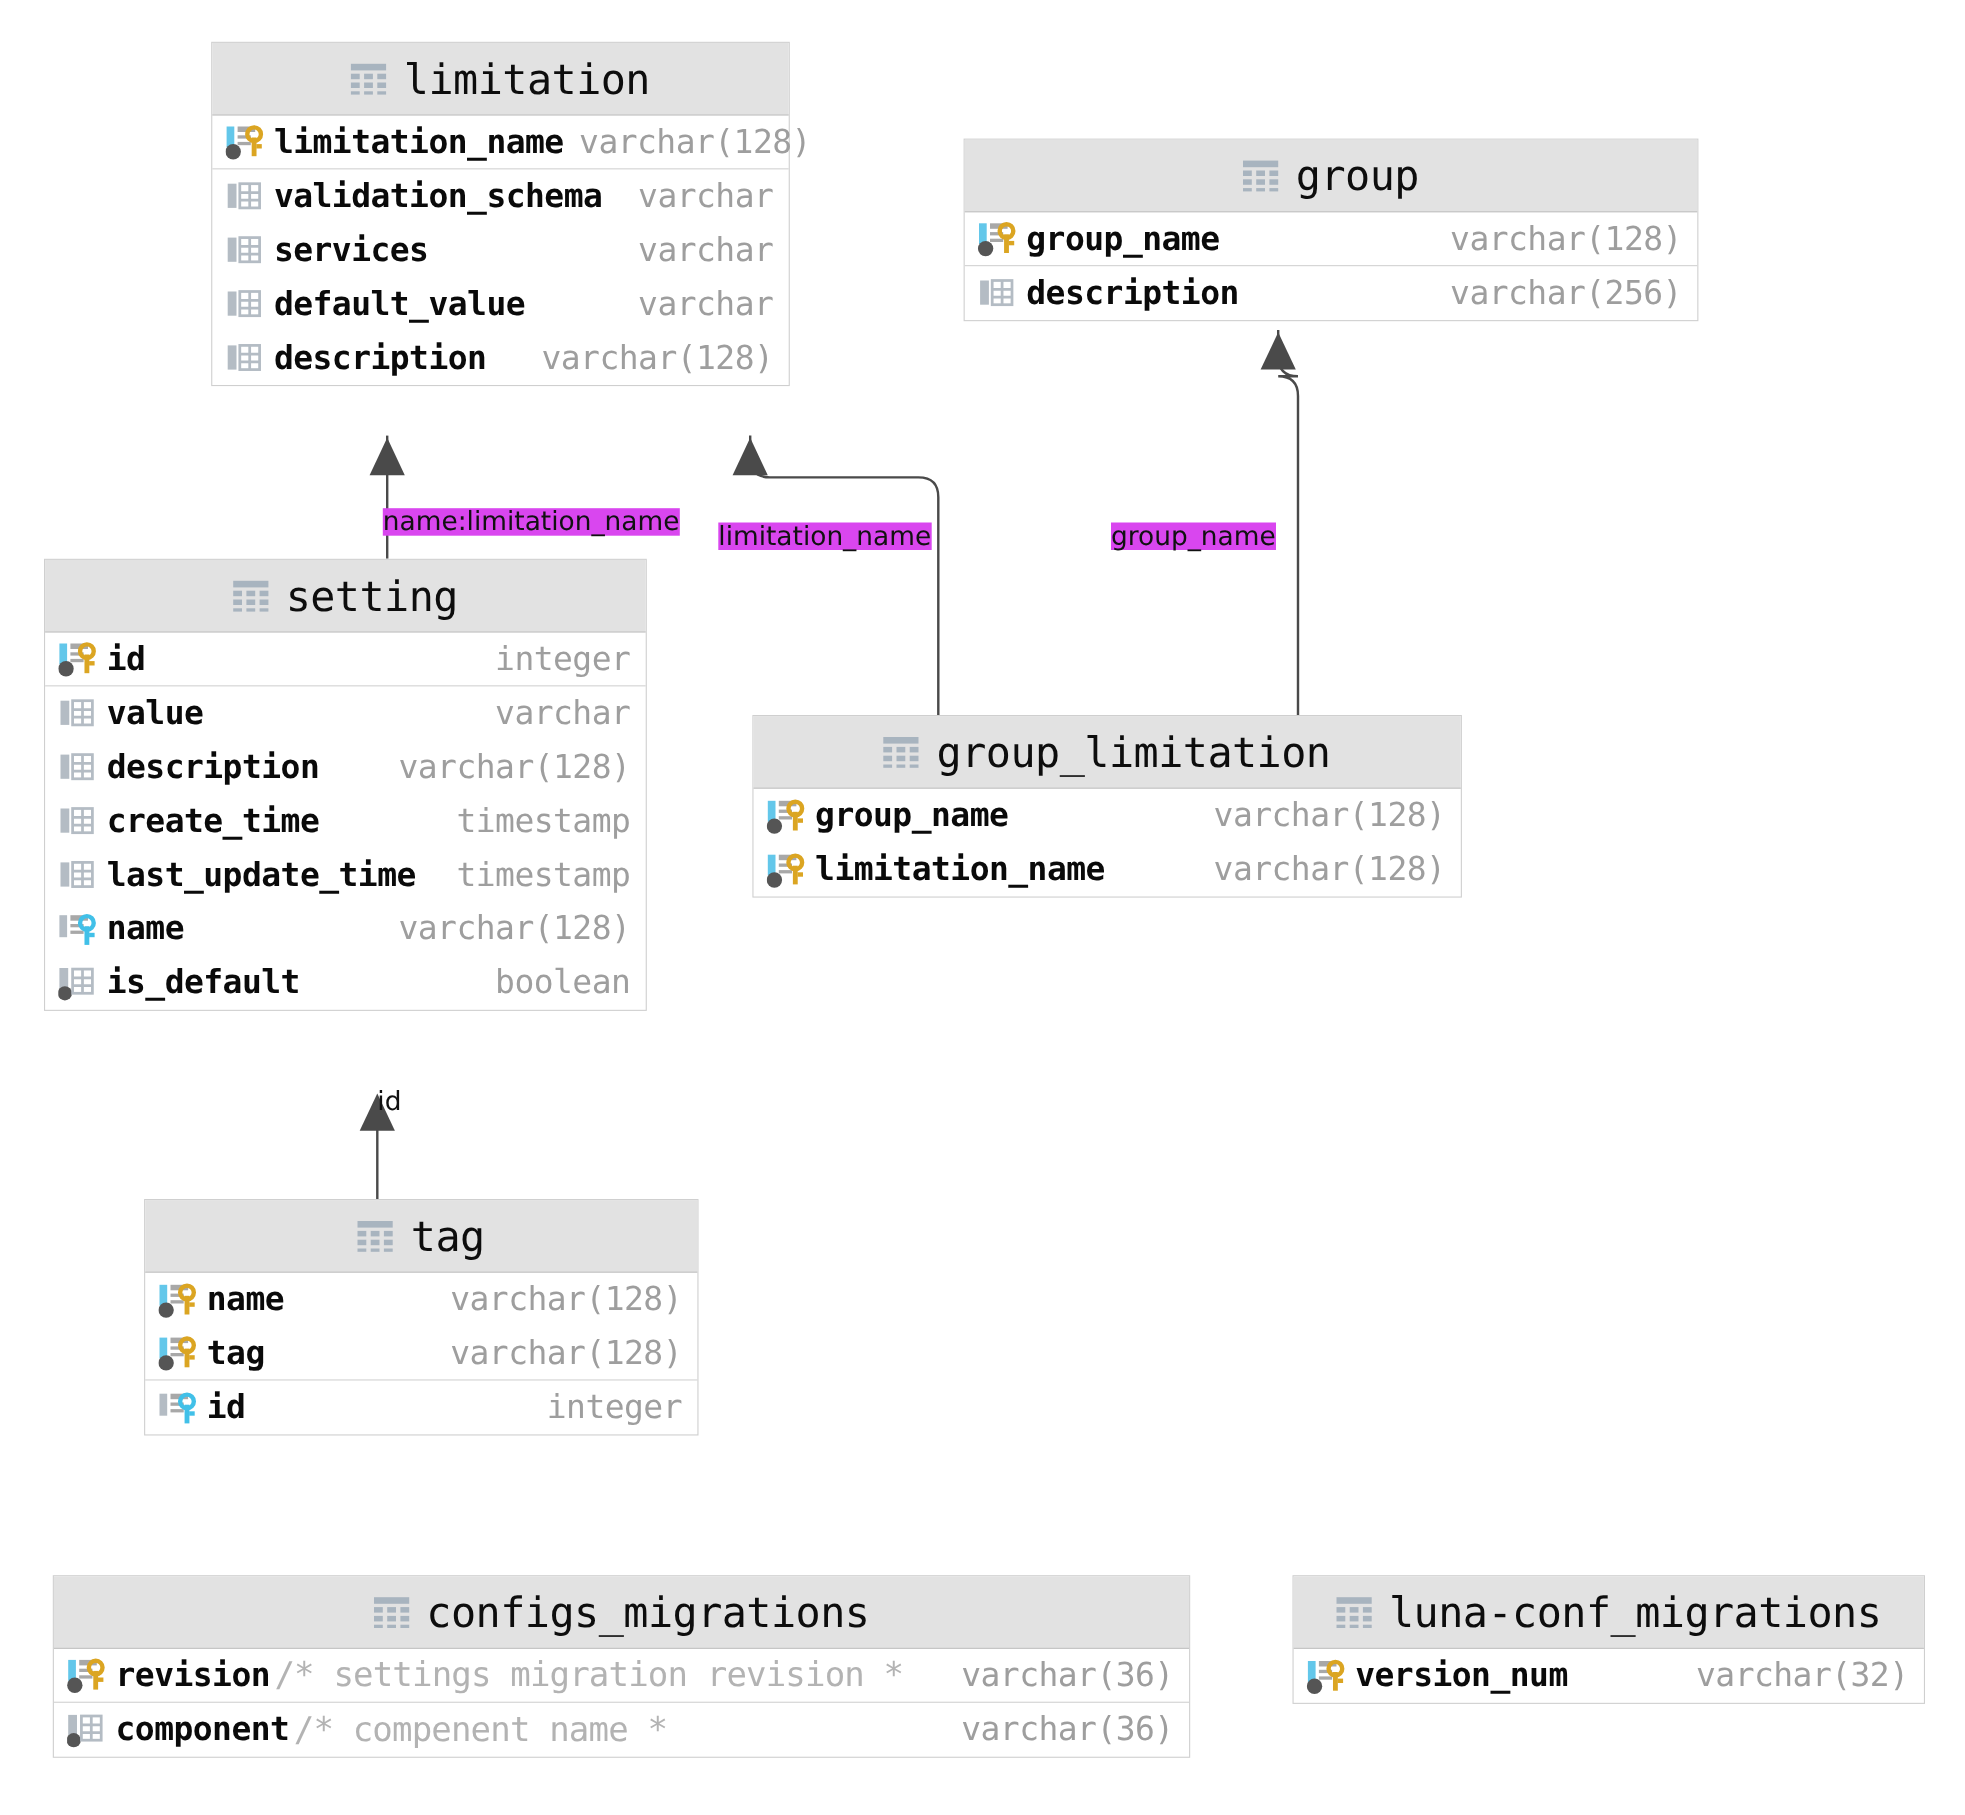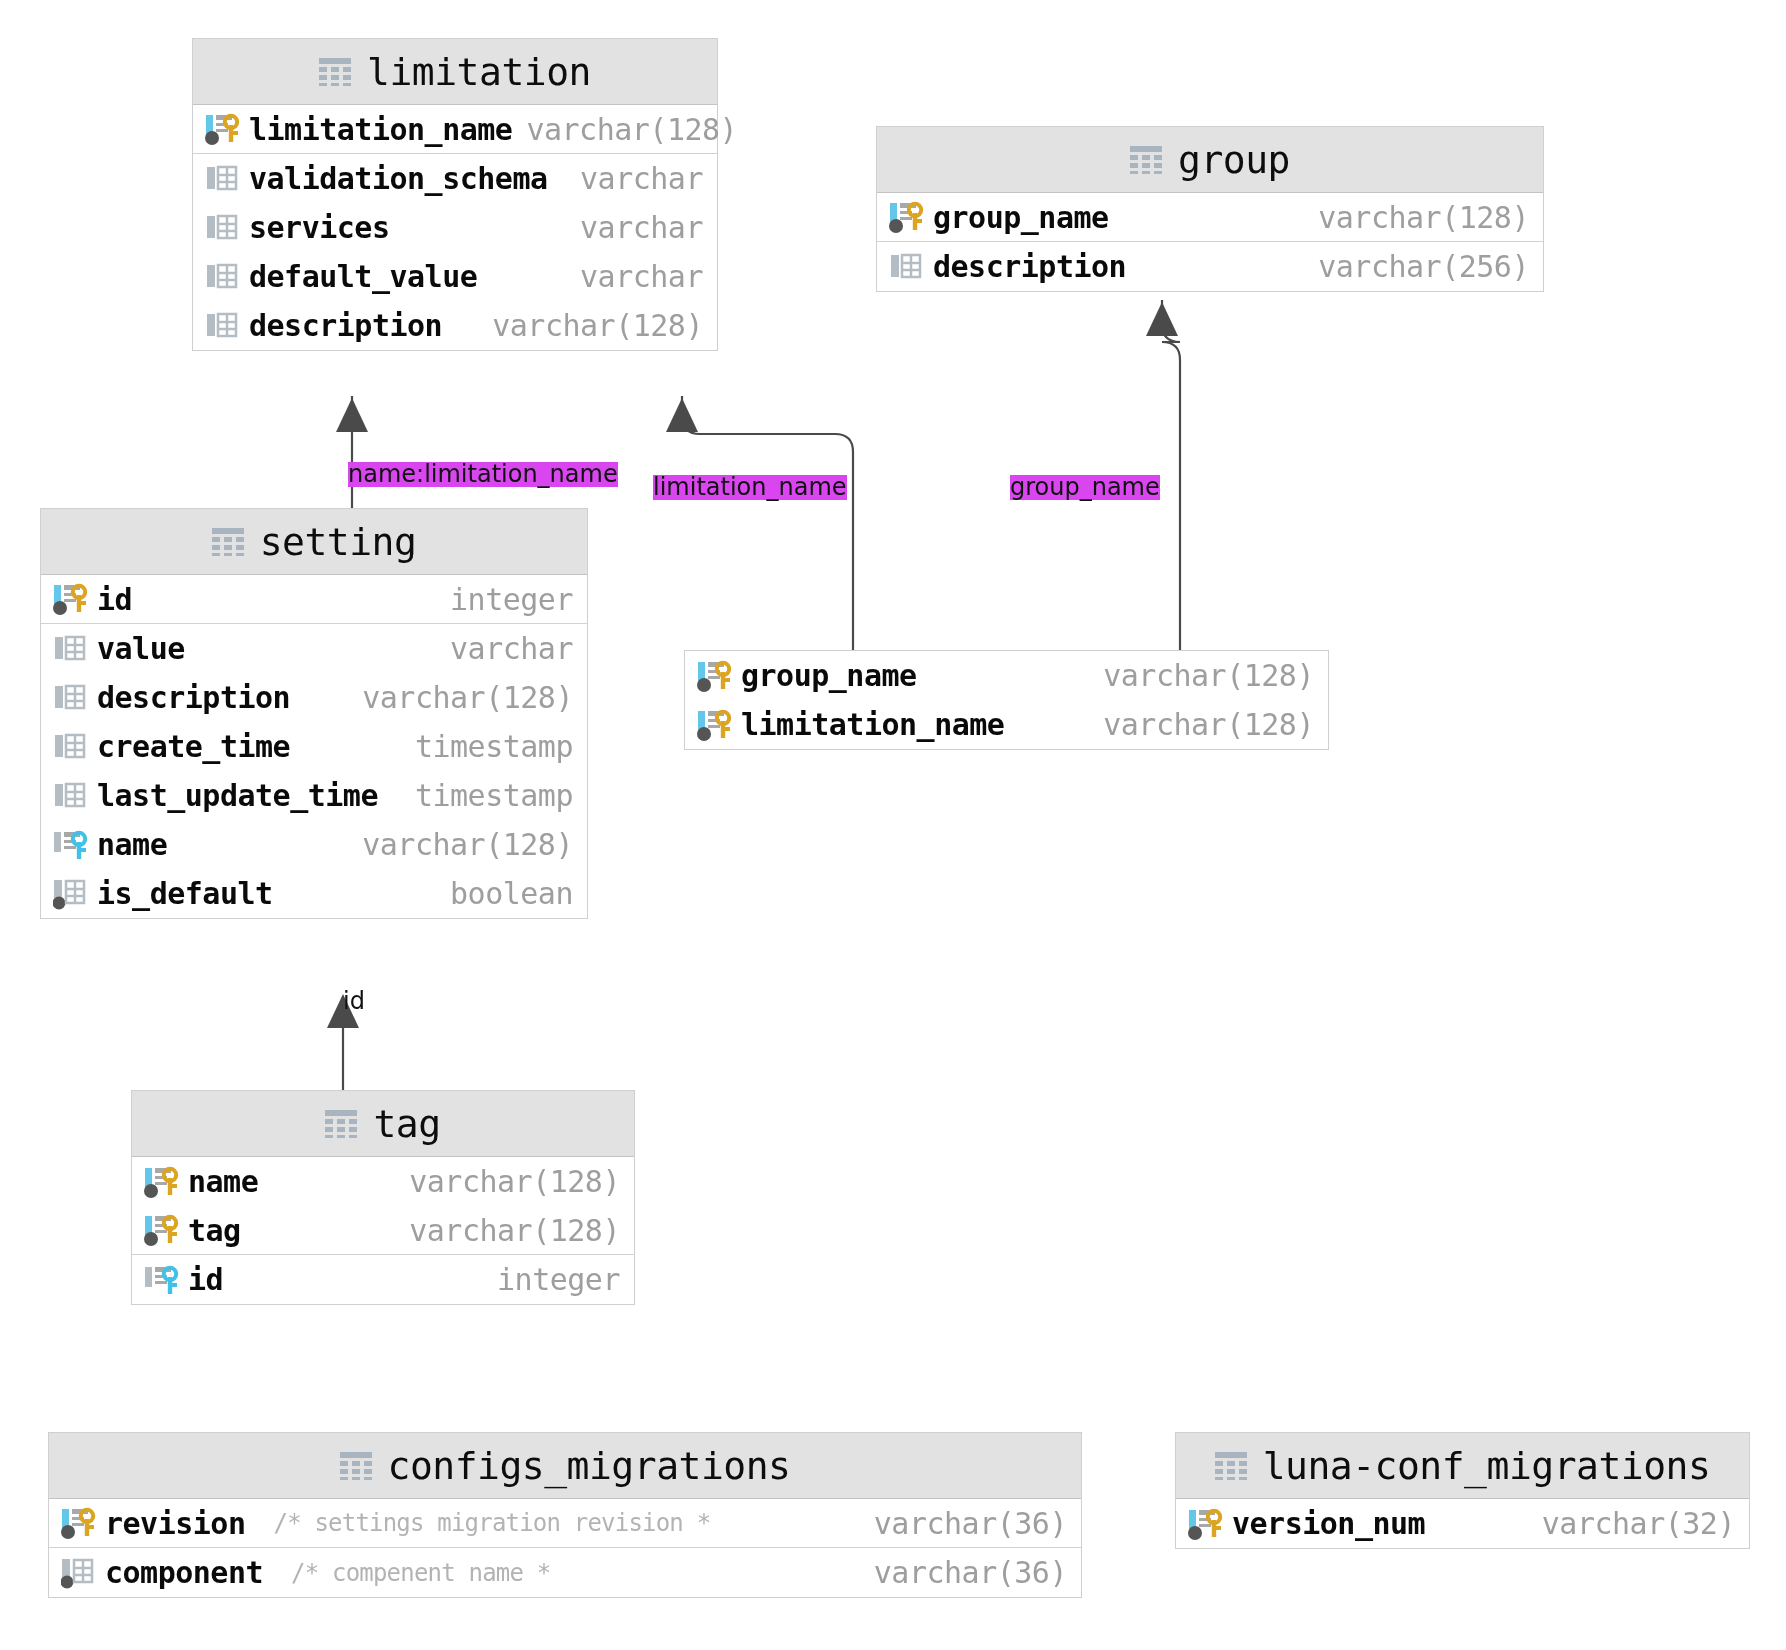--- a/index.html
+++ b/index.html
@@ -406,6 +406,21 @@
   </div>
 
   <div class="entity" style="left:684px; top:650px; width:645px;">
+    <div class="entity-header">
+      <span class="tbl-icon">
+        <span class="g" style="left:0;top:0;width:32px;height:6px;"></span>
+        <span class="g" style="left:0;top:9px;width:8px;height:5px;"></span>
+        <span class="g" style="left:12px;top:9px;width:8px;height:5px;"></span>
+        <span class="g" style="left:24px;top:9px;width:8px;height:5px;"></span>
+        <span class="g" style="left:0;top:17px;width:8px;height:5px;"></span>
+        <span class="g" style="left:12px;top:17px;width:8px;height:5px;"></span>
+        <span class="g" style="left:24px;top:17px;width:8px;height:5px;"></span>
+        <span class="g" style="left:0;top:25px;width:8px;height:3px;"></span>
+        <span class="g" style="left:12px;top:25px;width:8px;height:3px;"></span>
+        <span class="g" style="left:24px;top:25px;width:8px;height:3px;"></span>
+      </span>
+      <span class="entity-title">group_limitation</span>
+    </div>
     <div class="col-row">
       <span class="col-icon">
         <svg width="38" height="34" viewBox="0 0 38 34">

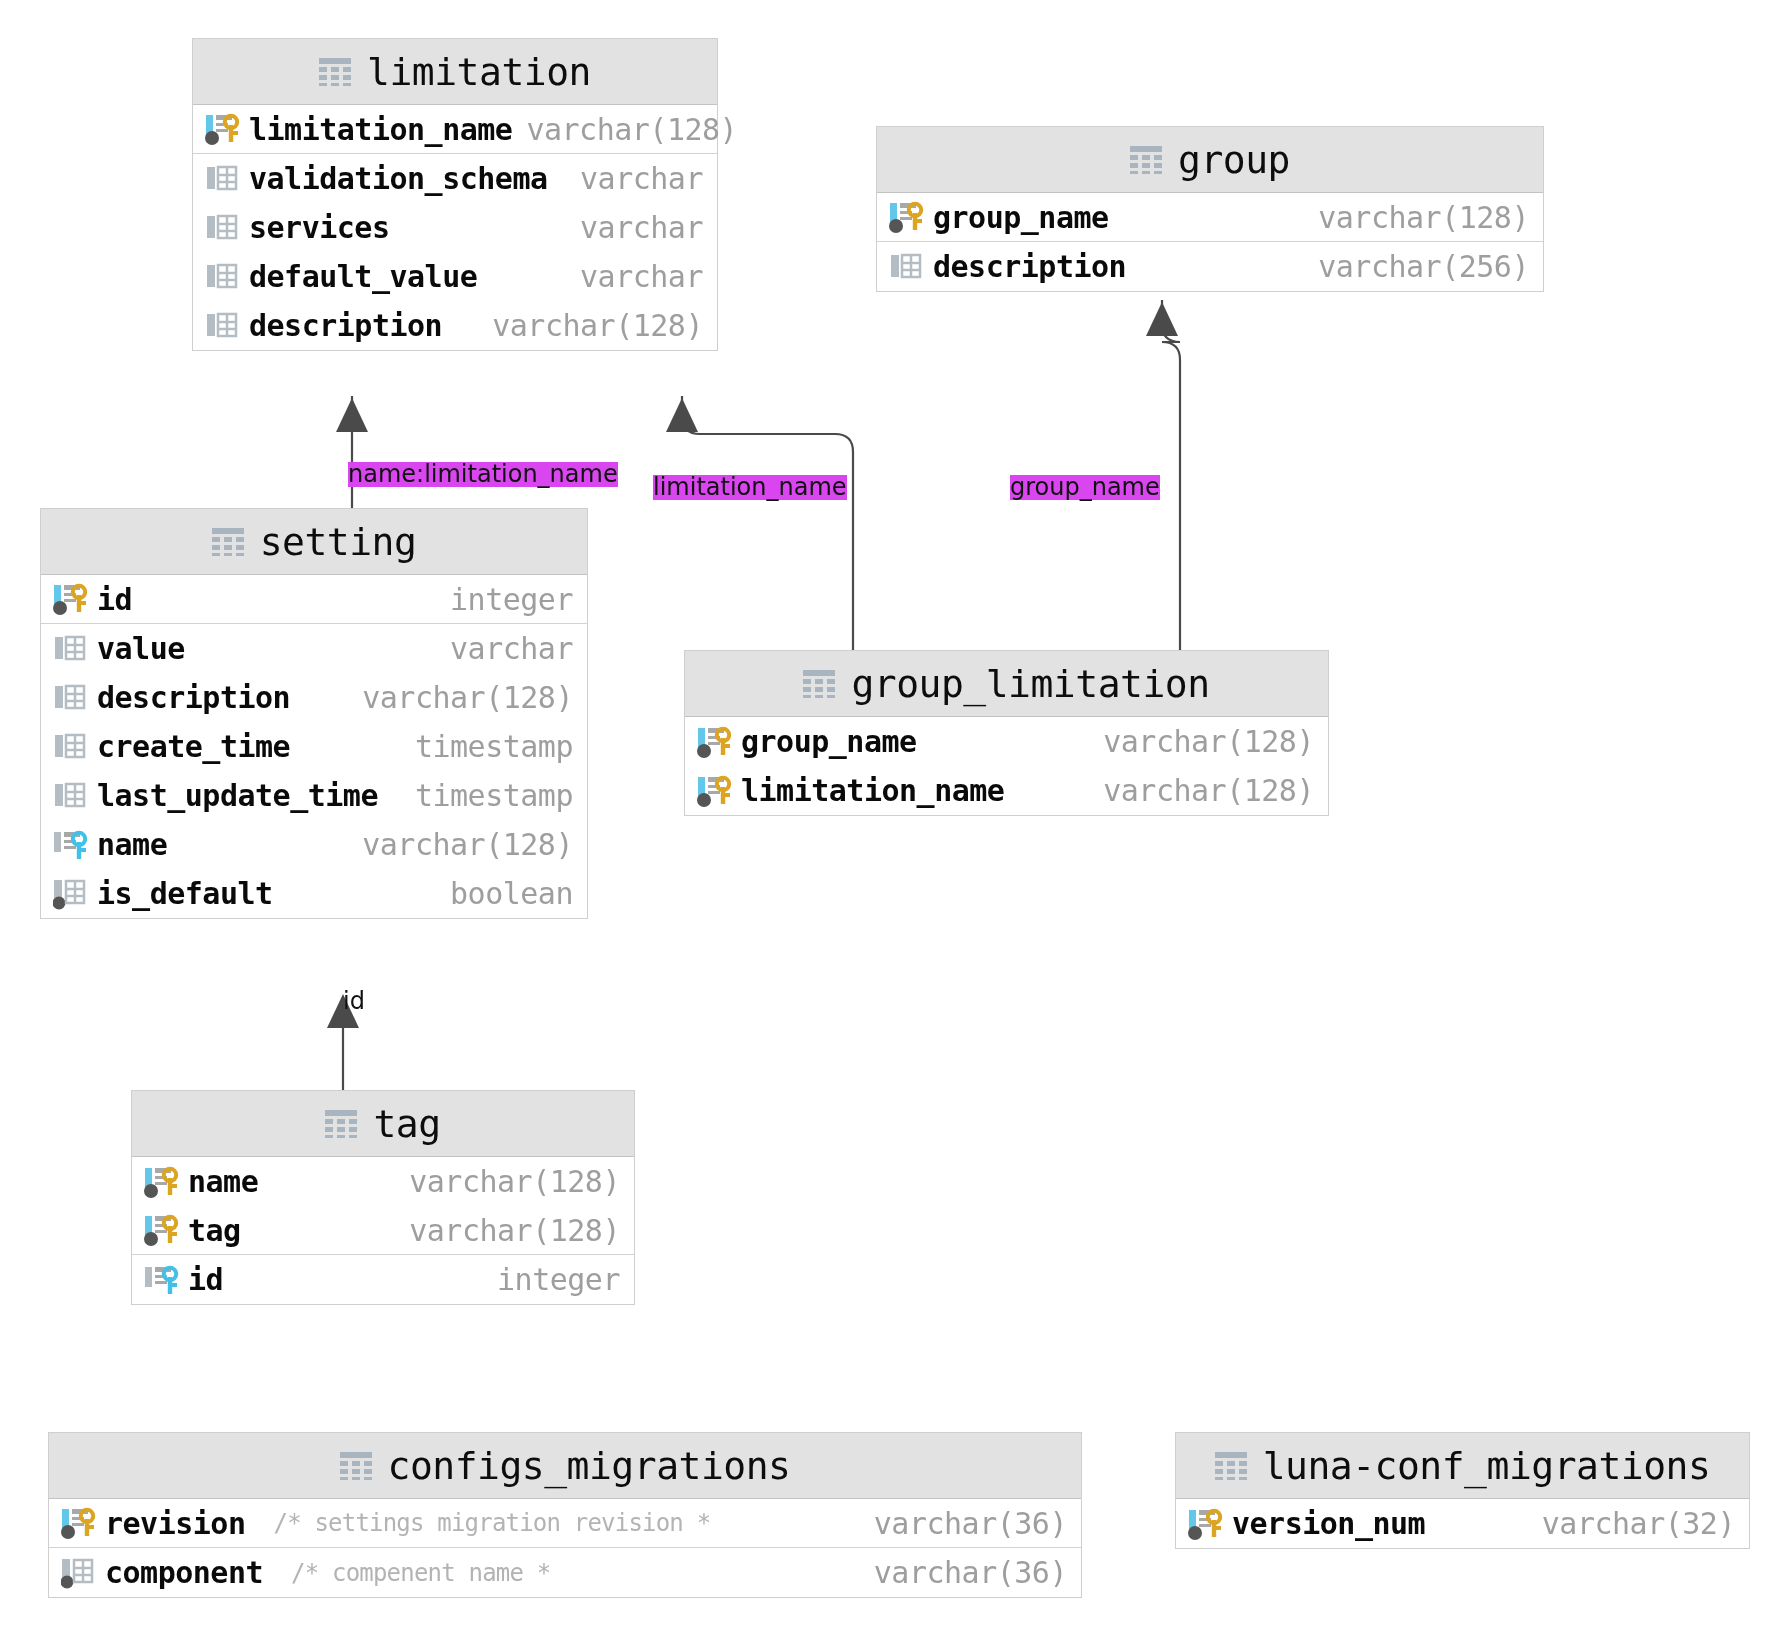--- a/index.html
+++ b/index.html
@@ -95,11 +95,11 @@
   }
   .col-comment {
     font-family: "DejaVu Sans Mono", monospace;
-    font-size: 24px;
+    font-size: 31px;
     color: #b3b3b3;
     white-space: nowrap;
     overflow: hidden;
-    margin-left: 28px;
+    margin-left: 4px;
     letter-spacing: -0.8px;
   }
   .col-type {

